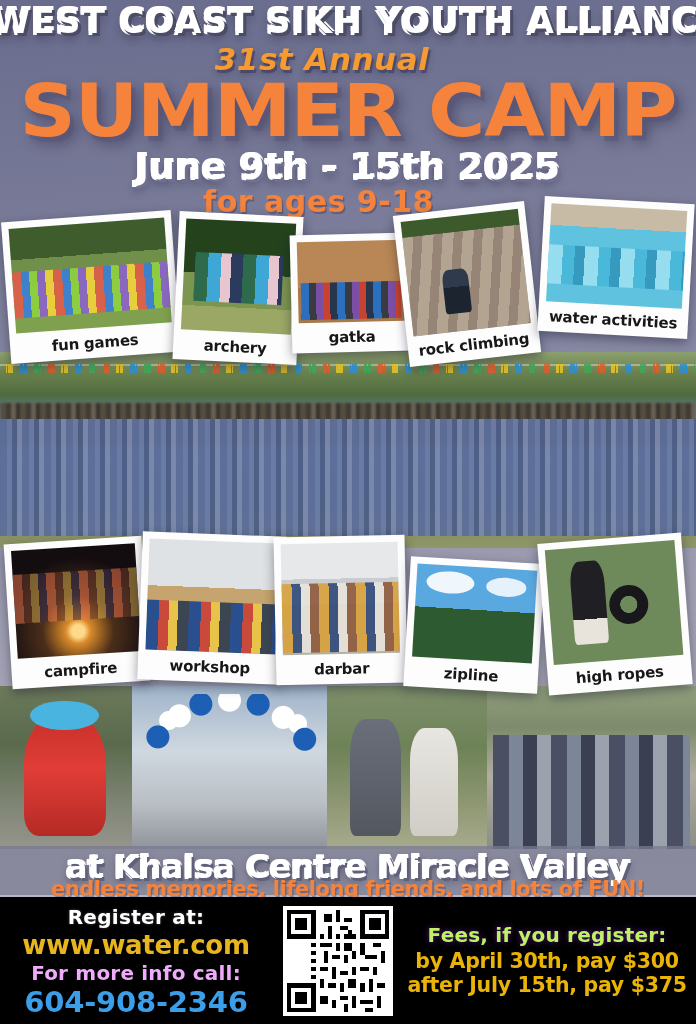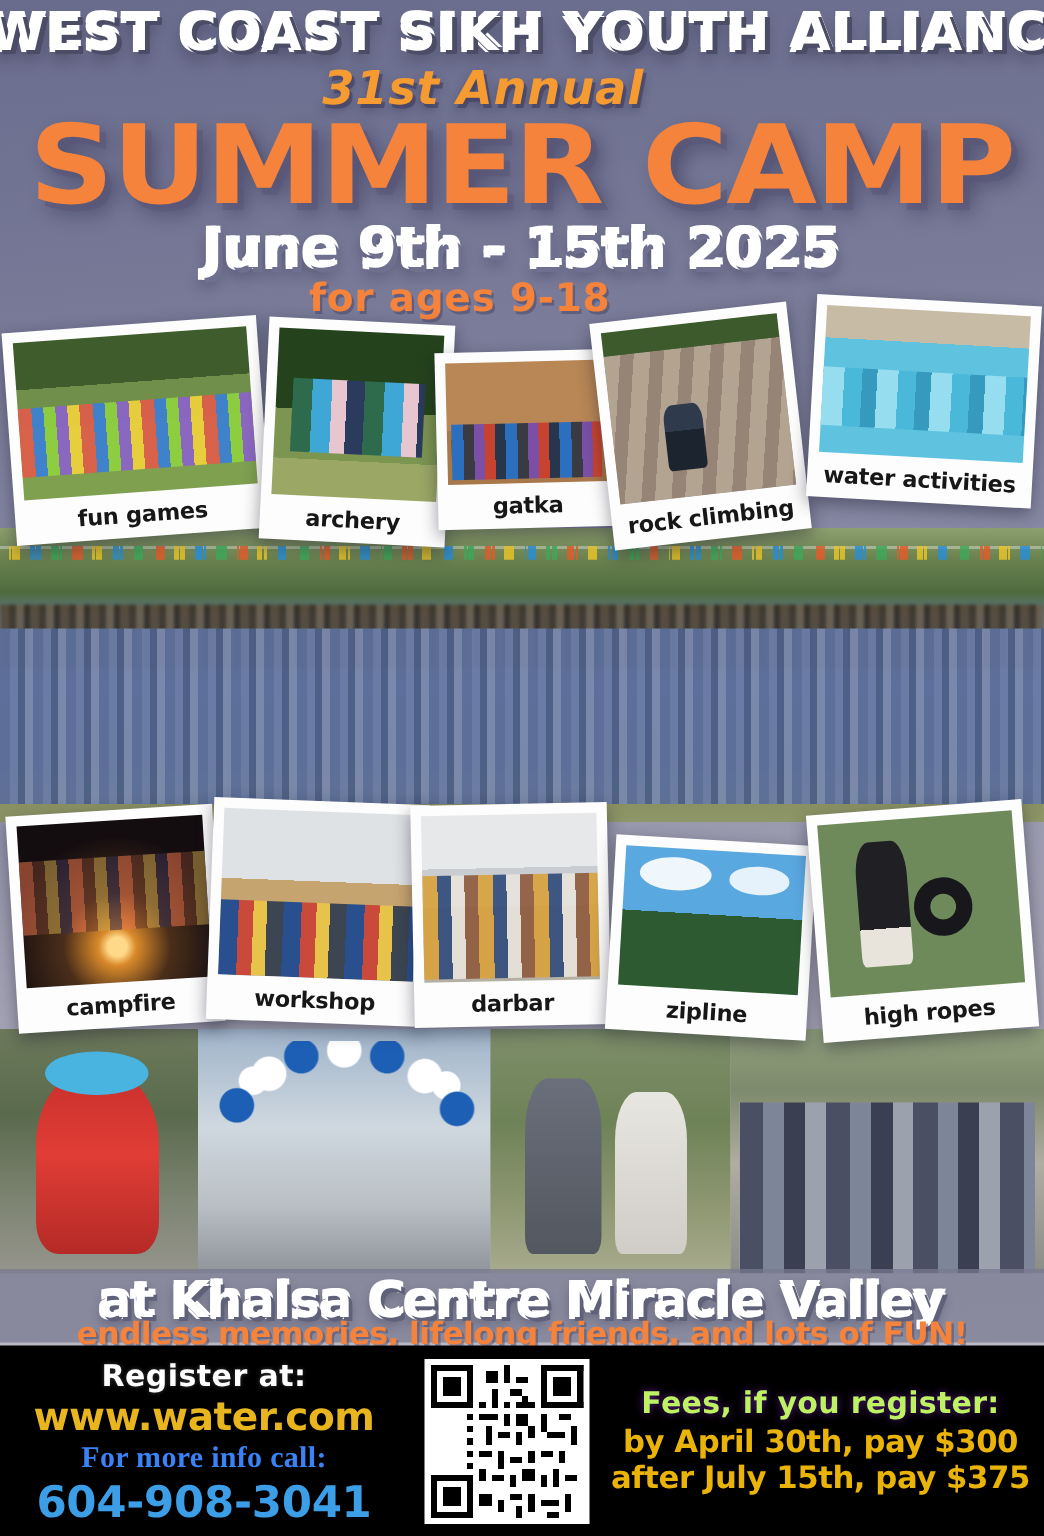--- a/index.html
+++ b/index.html
@@ -64,8 +64,8 @@
     letter-spacing:0.5px;
   }
   .ages{
-    position:absolute; top:184px; left:0; width:613px;
-    font-size:26px; font-weight:bold; color:#f5833c;
+    position:absolute; top:184px; left:12px; width:613px;
+    font-size:30px; font-weight:bold; color:#f5833c;
     text-shadow:1.5px 2px 0 rgba(70,66,100,.5);
     letter-spacing:0.5px;
   }

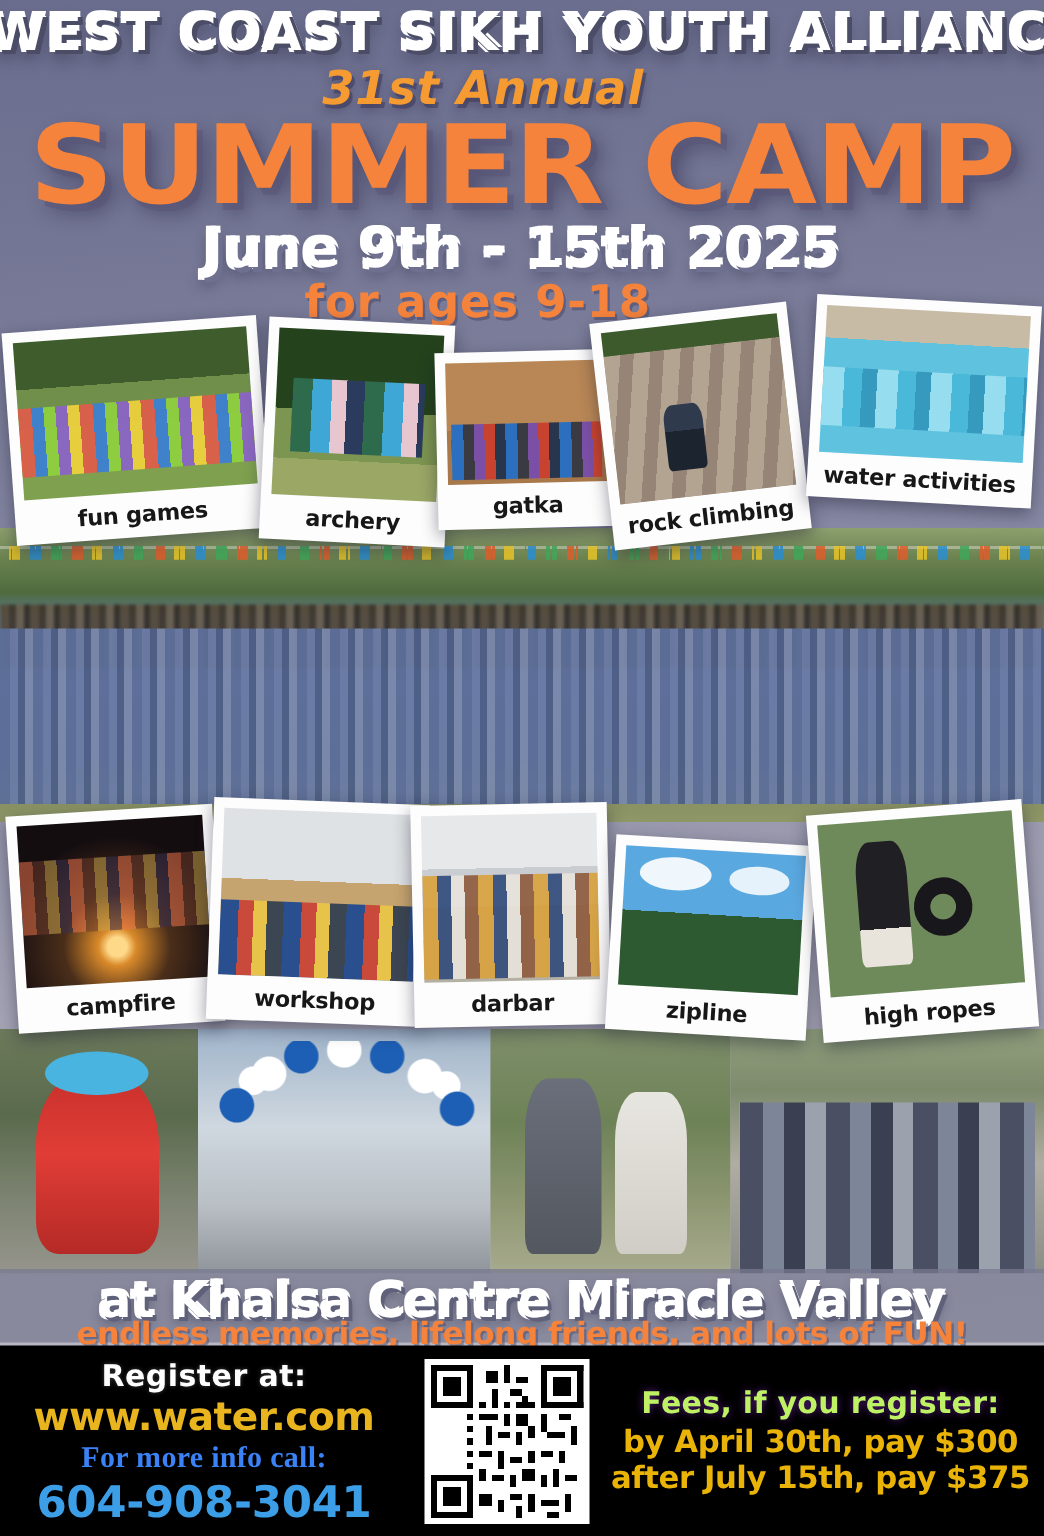--- a/index.html
+++ b/index.html
@@ -240,7 +240,7 @@
   .reg-at{ font-size:20px; font-weight:bold; color:#ffffff; letter-spacing:0.3px;
            text-shadow:0 0 3px rgba(255,255,255,.25); }
   .website{ font-size:26px; font-weight:bold; color:#e8b51f; margin-top:1px; letter-spacing:-0.3px; }
-  .info-call{ font-size:20px; font-weight:bold; color:#3b82f6; margin-top:1px; letter-spacing:0.2px;font-family:Liberation Serif, serif; }
+  .info-call{ font-size:20px; font-weight:bold; color:#f0abfc; margin-top:1px; letter-spacing:0.2px; }
   .phone{ font-size:29px; font-weight:bold; color:#3d9ee8; margin-top:0px; letter-spacing:-0.2px; }
 
   .fees-head{ font-size:20px; font-weight:bold; color:#bef264;

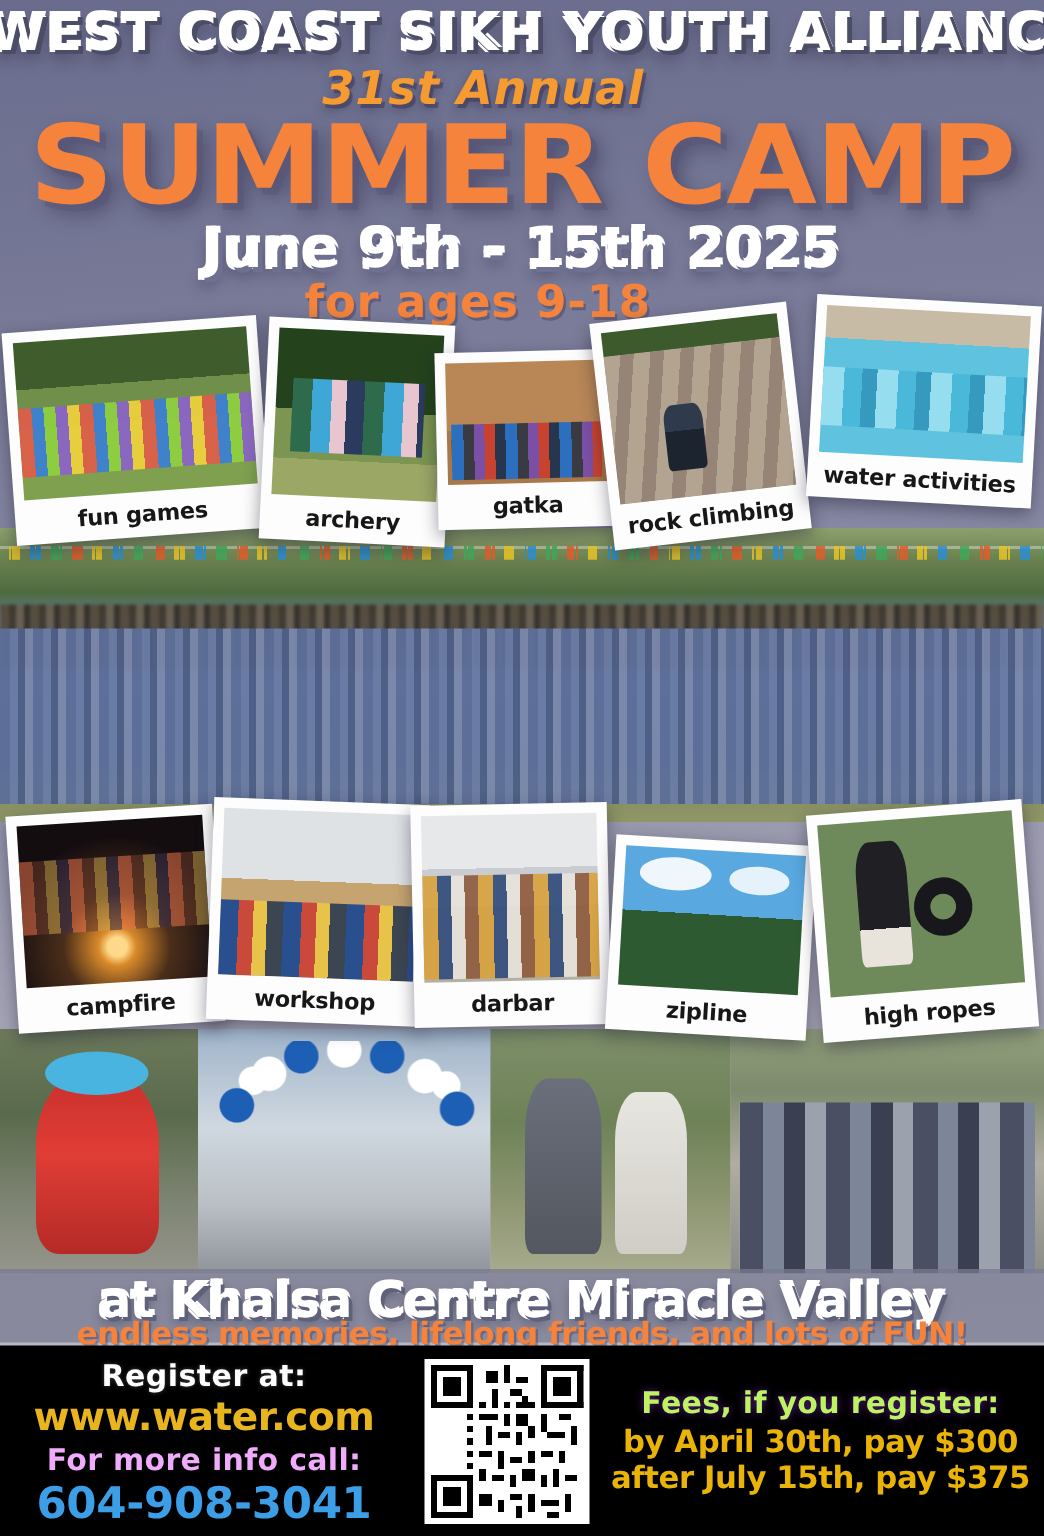--- a/index.html
+++ b/index.html
@@ -340,7 +340,7 @@
       <div class="reg-at">Register at:</div>
       <div class="website">www.water.com</div>
       <div class="info-call">For more info call:</div>
-      <div class="phone">604-908-3041</div>
+      <div class="phone">604-908-2346</div>
     </div>
 
     <div class="f-mid">

